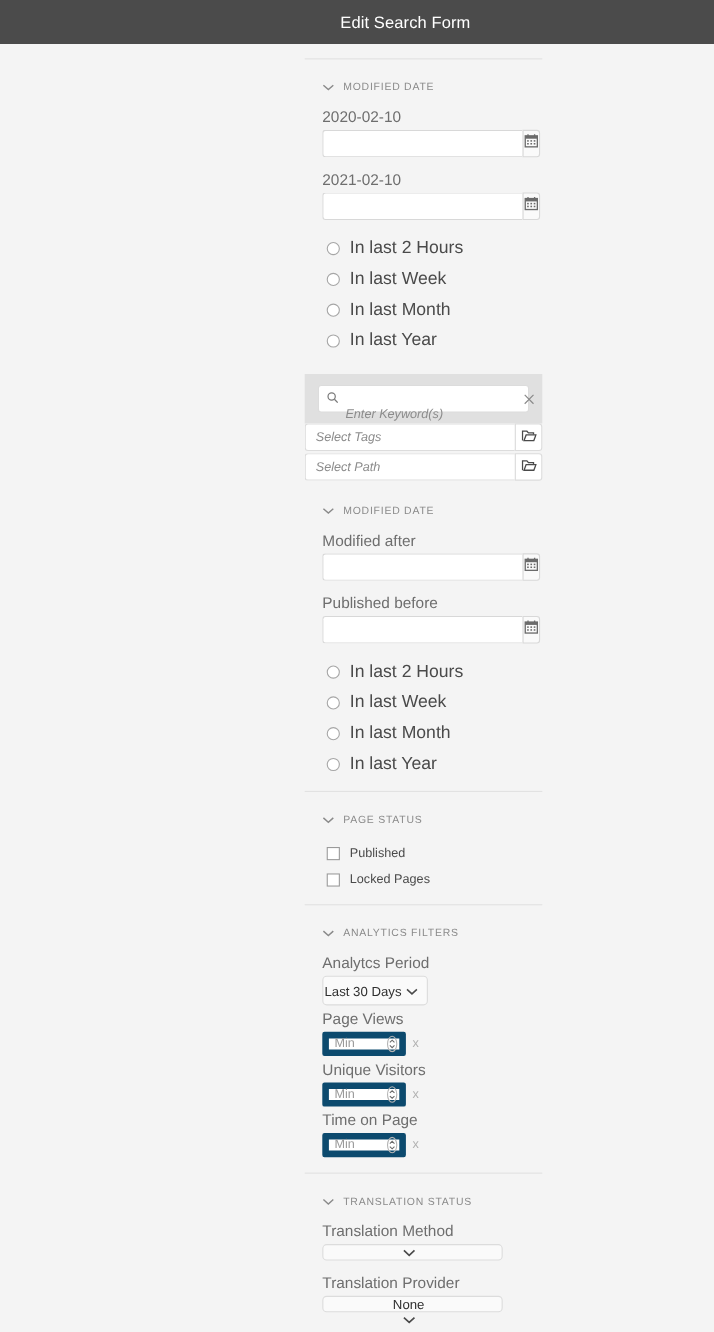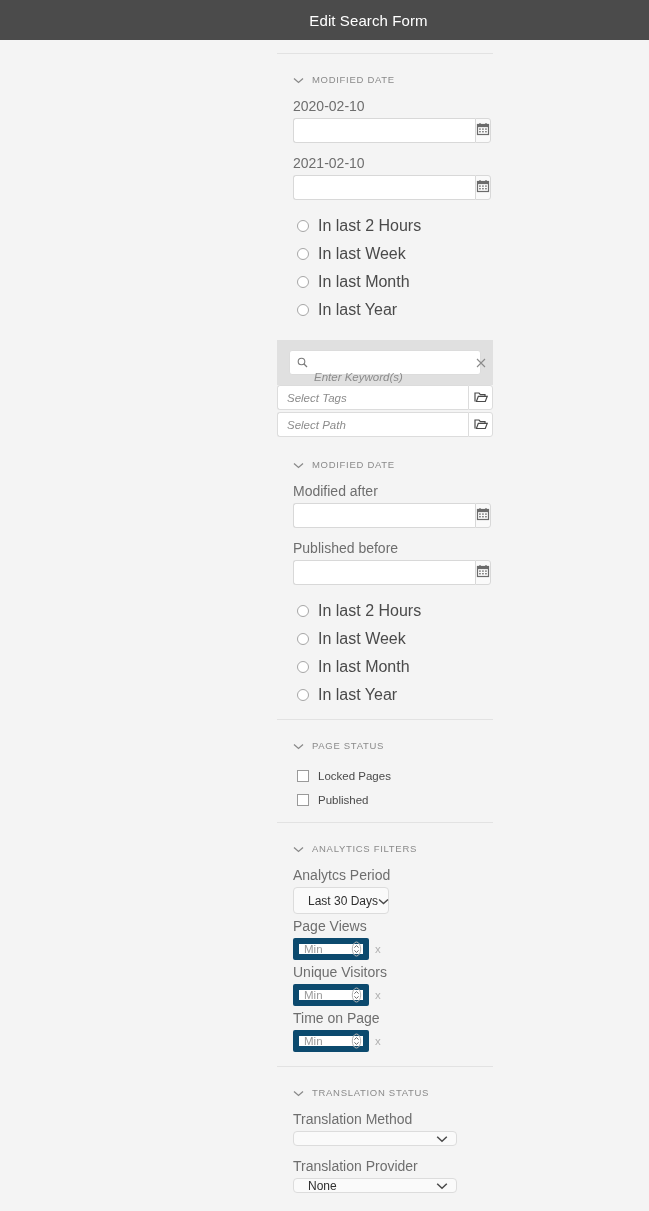--- a/index.html
+++ b/index.html
@@ -506,11 +506,11 @@
   </div>
   <div class="check-row">
     <span class="check-box"></span>
-    <span class="check-label">Locked Pages</span>
+    <span class="check-label">Published</span>
   </div>
   <div class="check-row">
     <span class="check-box"></span>
-    <span class="check-label">Published</span>
+    <span class="check-label">Locked Pages</span>
   </div>
 
   <div class="section-gap"></div>

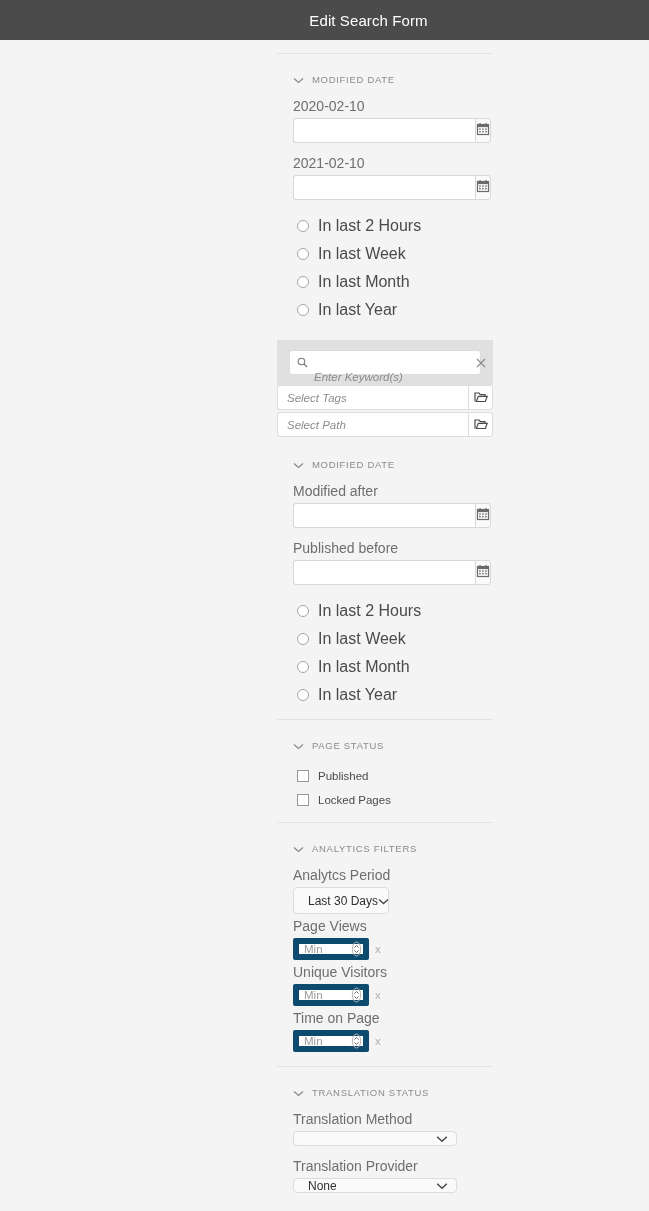--- a/index.html
+++ b/index.html
@@ -237,7 +237,7 @@
     border: 1px solid #dcdcdc;
     border-radius: 4px;
     height: 27px;
-    padding: 0 8px 0 14px;
+    padding: 0 8px 0 1px;
     margin: 0 0 4px 16px;
     box-sizing: border-box;
     cursor: pointer;

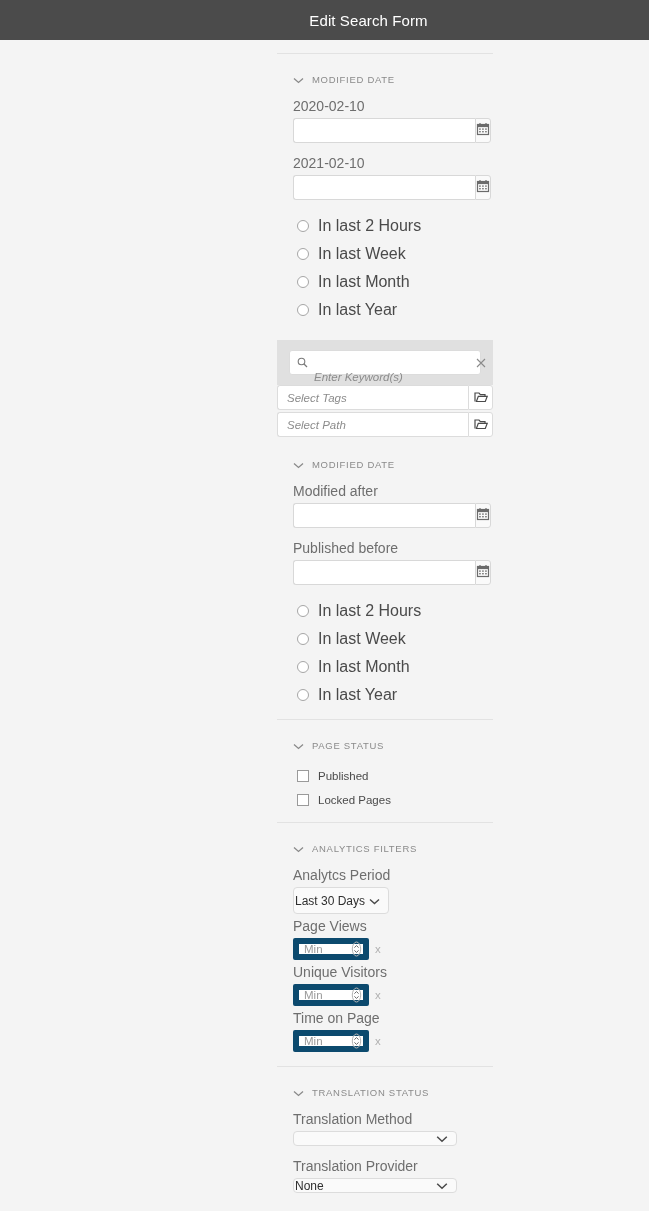--- a/index.html
+++ b/index.html
@@ -245,7 +245,7 @@
     color: #2f2f2f;
   }
   .dropdown.w-period { width: 96px; }
-  .dropdown.w-wide { width: 164px; height: 15px; }
+  .dropdown.w-wide { width: 164px; height: 15px; flex-direction: column; }
   .dd-text { white-space: nowrap; }
 
   

